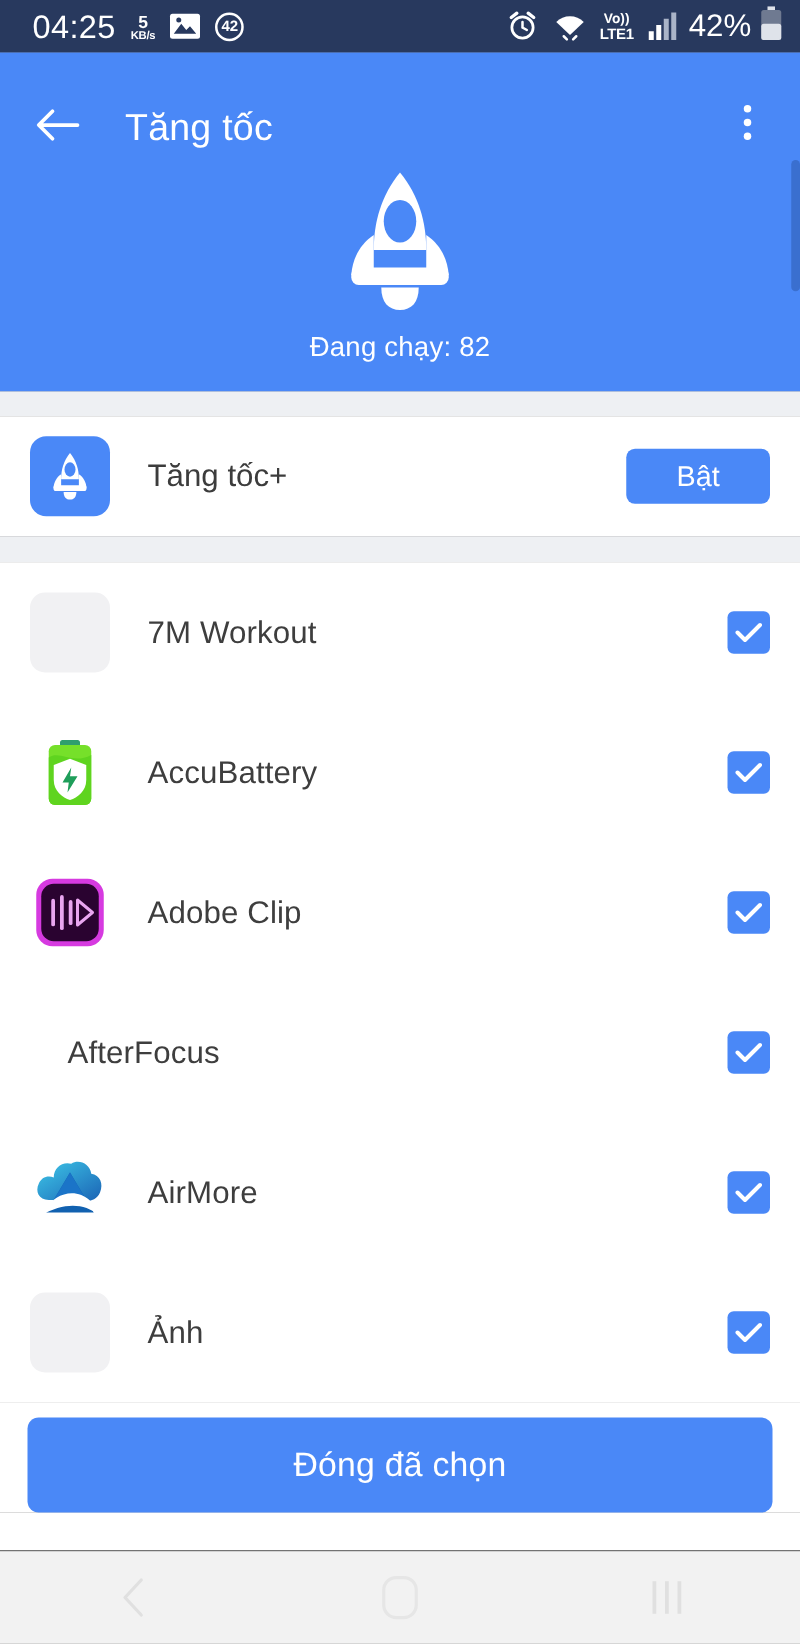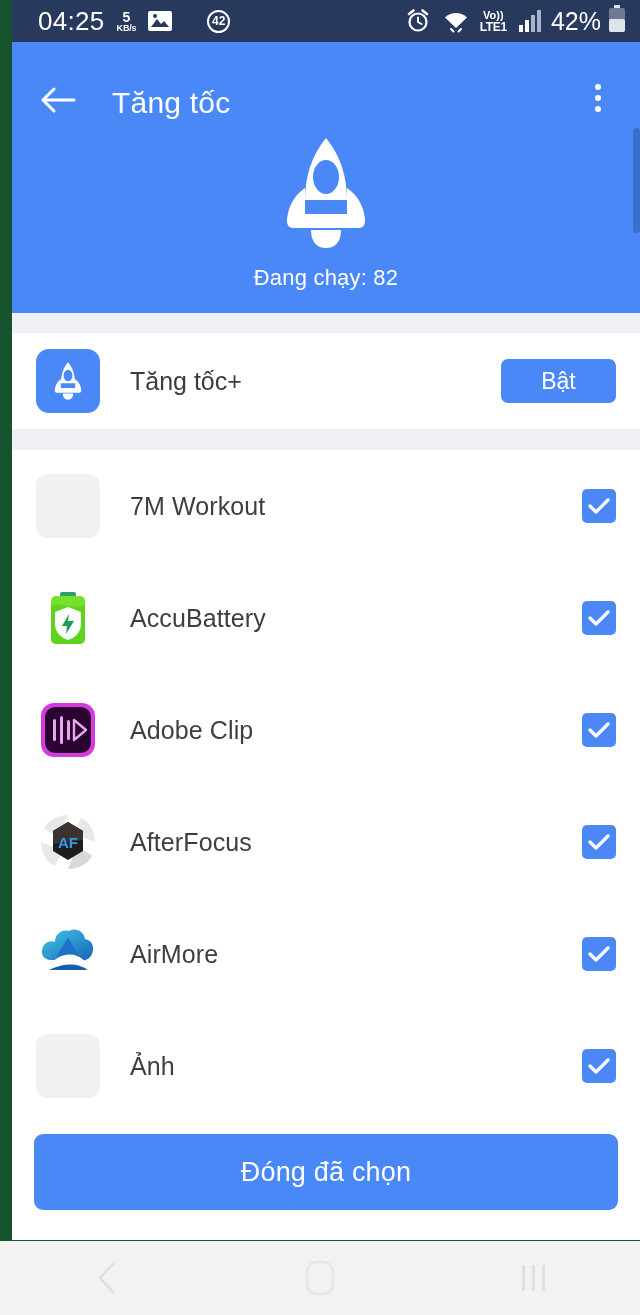--- a/index.html
+++ b/index.html
@@ -9,7 +9,7 @@
     background: #ffffff;
     overflow: hidden;
   }
-  #phone { position: relative; width: 640px; height: 1315px; background:#14532d;padding-left:12px; }
+  #phone { position: relative; width: 640px; height: 1315px; background:#737373; }
 
   
   .statusbar {

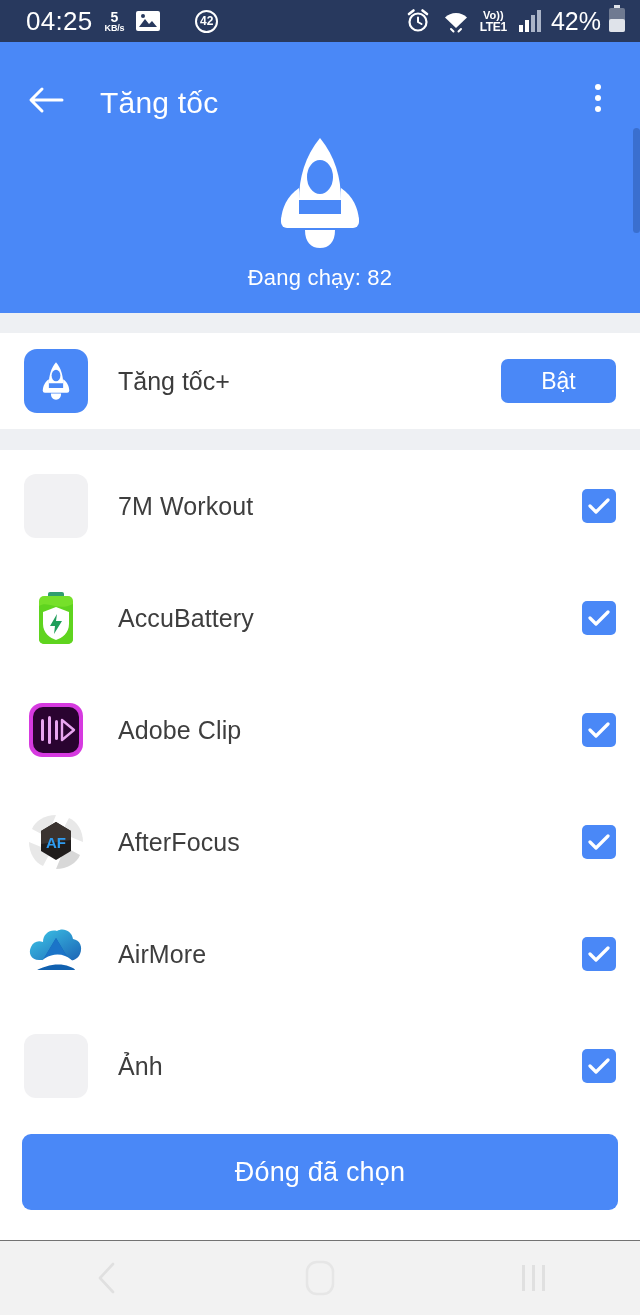--- a/index.html
+++ b/index.html
@@ -27,7 +27,6 @@
     width: 23px; height: 23px; border: 2px solid #fff; border-radius: 50%;
     font-size: 12px; display: flex; align-items: center; justify-content: center;
     font-weight: 600;
-    margin-left: 23px;
   }
   .sb-volte { display:flex; flex-direction:column; align-items:center; line-height:1; margin-left:10px; }
   .sb-volte .v1 { font-size: 11px; font-weight: 700; }

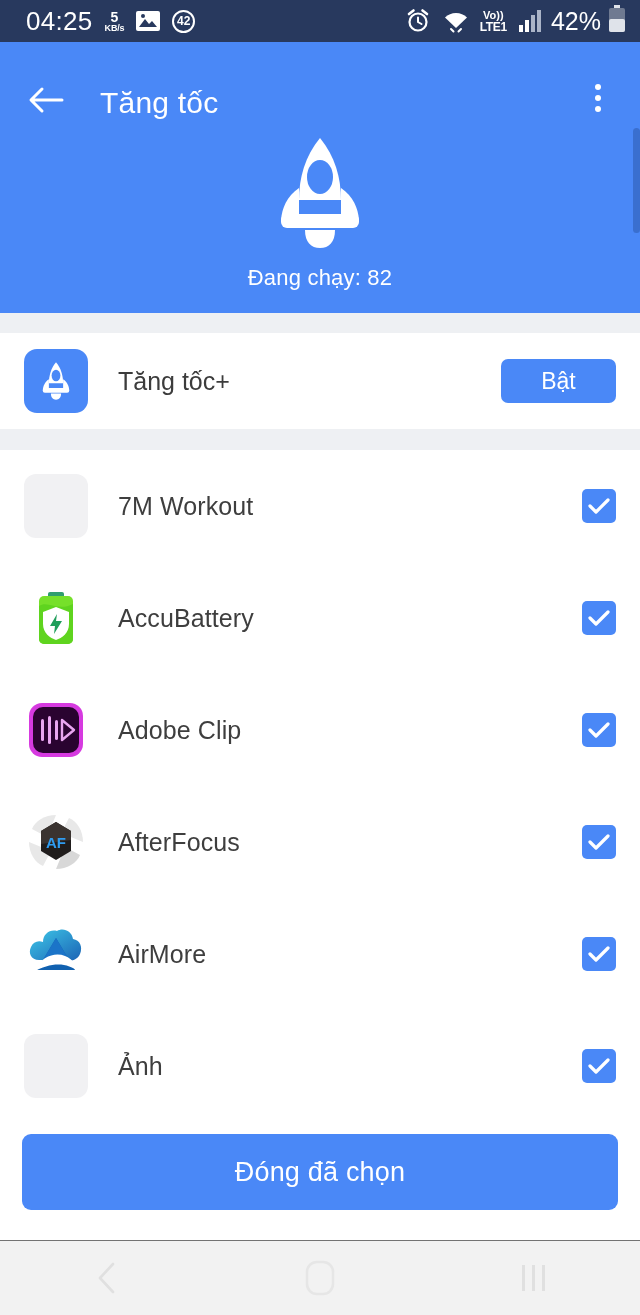--- a/index.html
+++ b/index.html
@@ -270,17 +270,6 @@
     </div>
 
     <div class="app-row">
-      <div class="app-ico">
-        <svg width="62" height="62" viewBox="0 0 62 62">
-          <path d="M31 4 C20 4 10 10 7 18 L22 26 Z" fill="#e8e8e8"></path>
-          <path d="M58 31 C58 20 52 10 44 7 L36 22 Z" fill="#e8e8e8"></path>
-          <path d="M31 58 C42 58 52 52 55 44 L40 36 Z" fill="#d8d8d8"></path>
-          <path d="M4 31 C4 42 10 52 18 55 L26 40 Z" fill="#e8e8e8"></path>
-          <path d="M31 11 L46 20 V40 L31 49 L16 40 V20 Z" fill="#201d1c"></path>
-          <path d="M31 11 L46 20 V29 L16 33 V20 Z" fill="#3a3330"></path>
-          <text x="31" y="37" font-family="Liberation Sans, sans-serif" font-size="15" font-weight="bold" fill="#2f9cf0" text-anchor="middle">AF</text>
-        </svg>
-      </div>
       <div class="app-name">AfterFocus</div>
       <div class="app-check">
         <svg width="22" height="18" viewBox="0 0 22 18">

